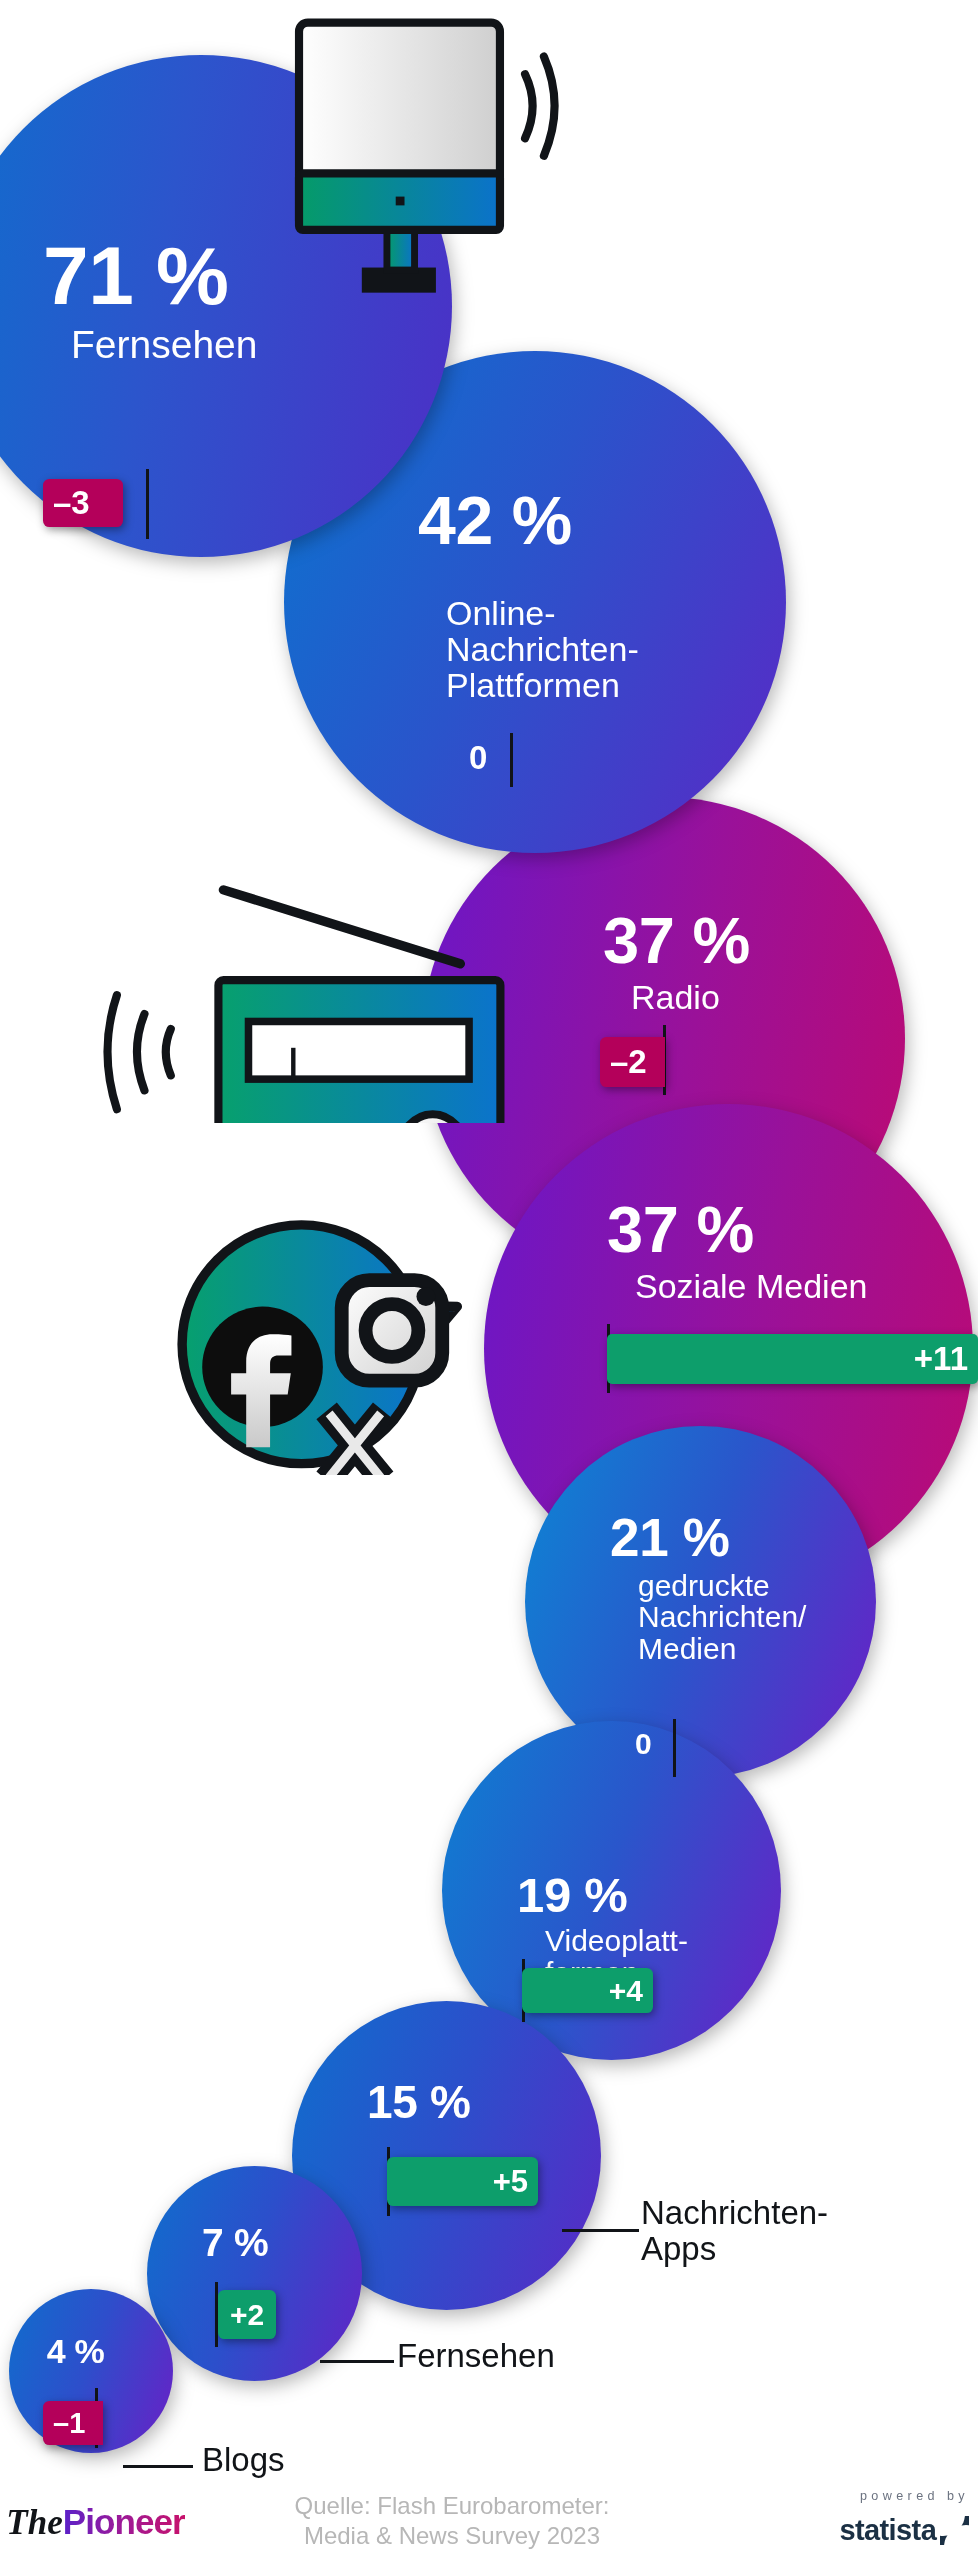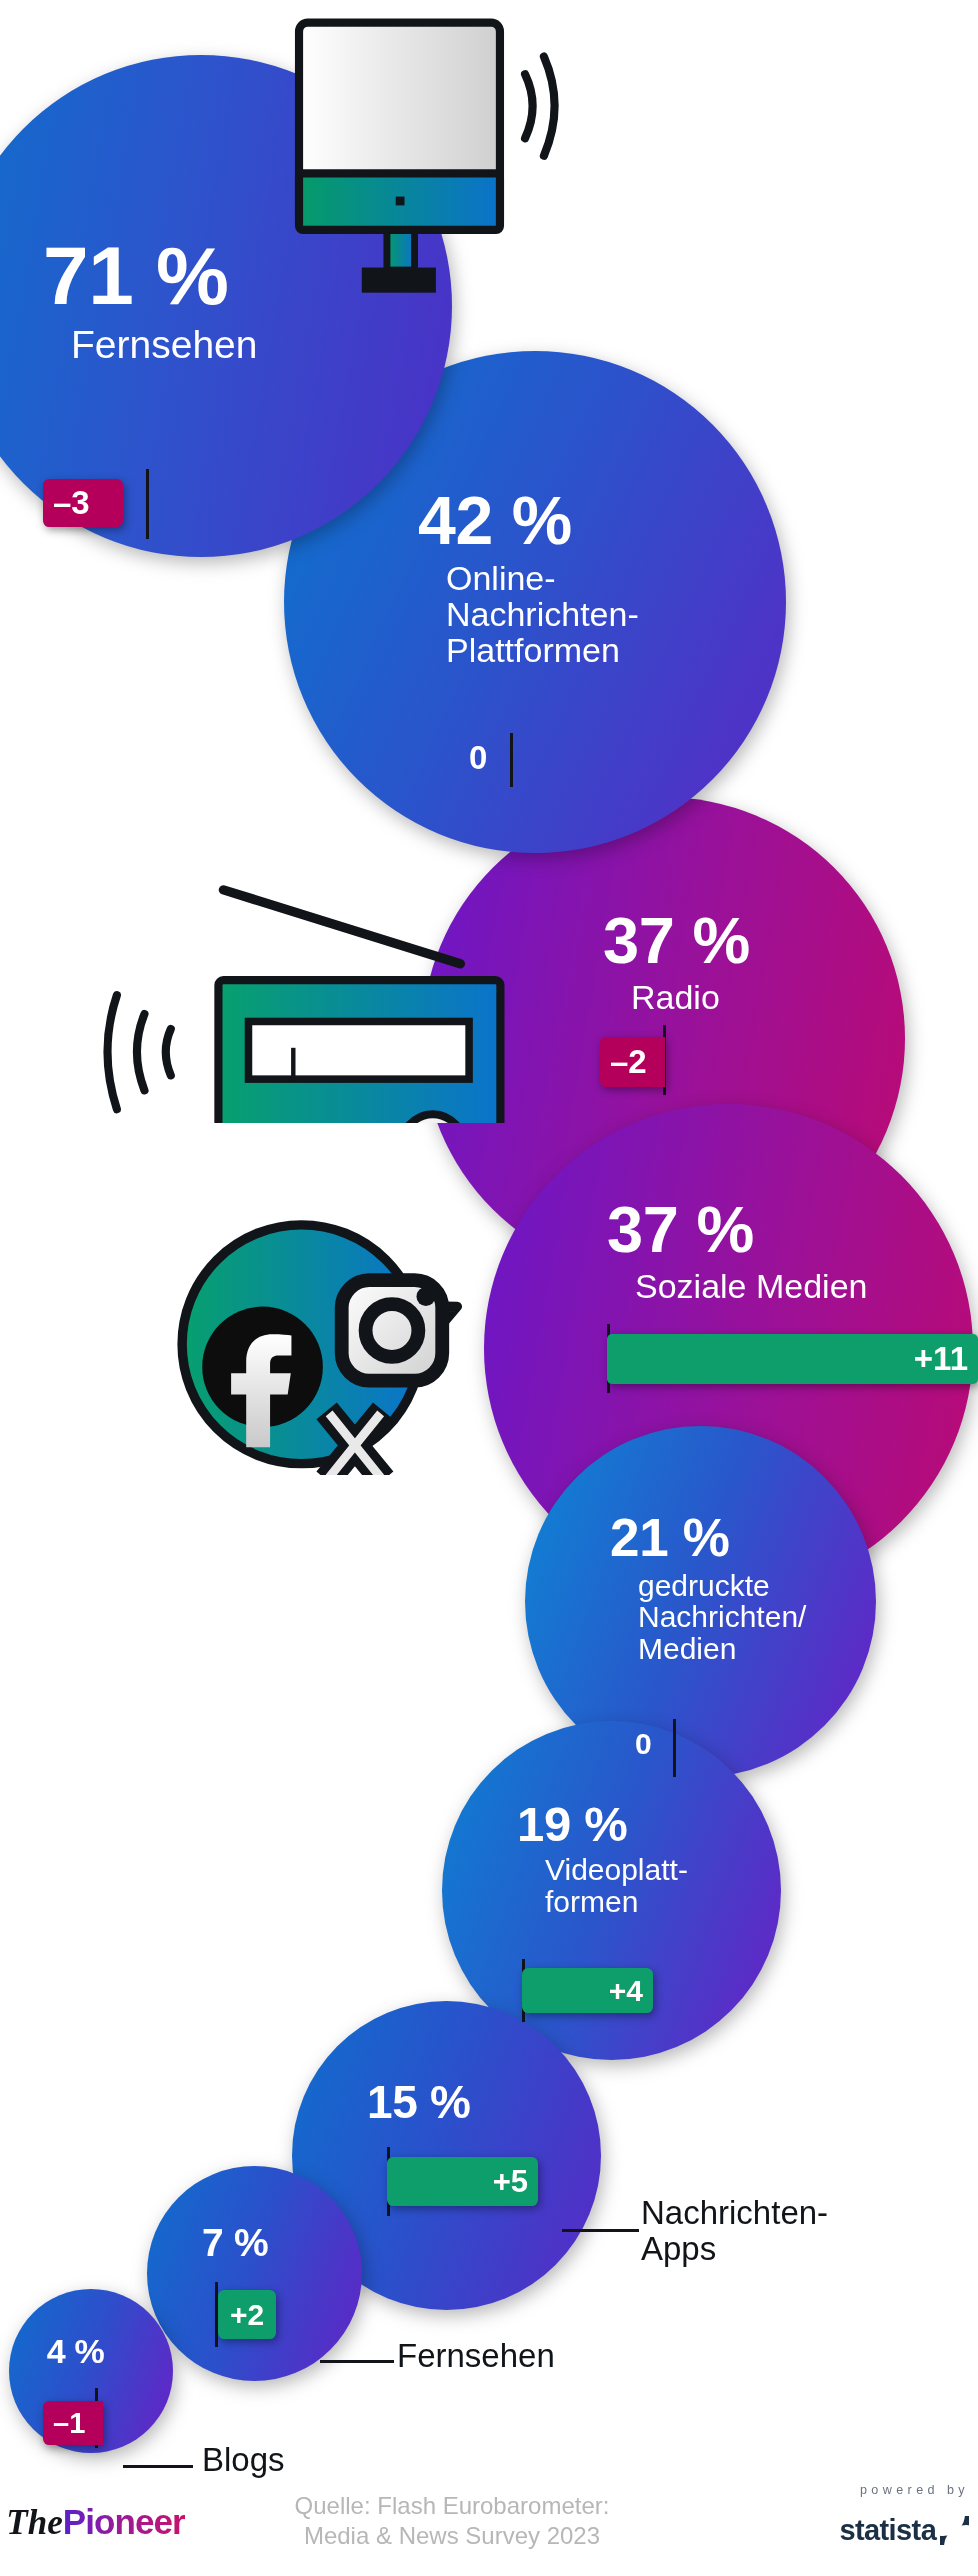--- a/index.html
+++ b/index.html
@@ -167,7 +167,7 @@
 
   <div class="bubble" style="left:284px; top:351px; width:502px; height:502px; z-index:3;
               background:linear-gradient(115deg,#0b74cf 0%, #2a54cb 45%, #5a28c6 100%);">
-    <div class="inner" style="padding:137px 0 0 134px;">
+    <div class="inner" style="padding:137px 0 0 134px;gap:35px;">
       <div class="pct" style="font-size:68px;">42 %</div>
       <div class="lbl" style="font-size:34px; margin-top:7.5px;">Online-
 Nachrichten-

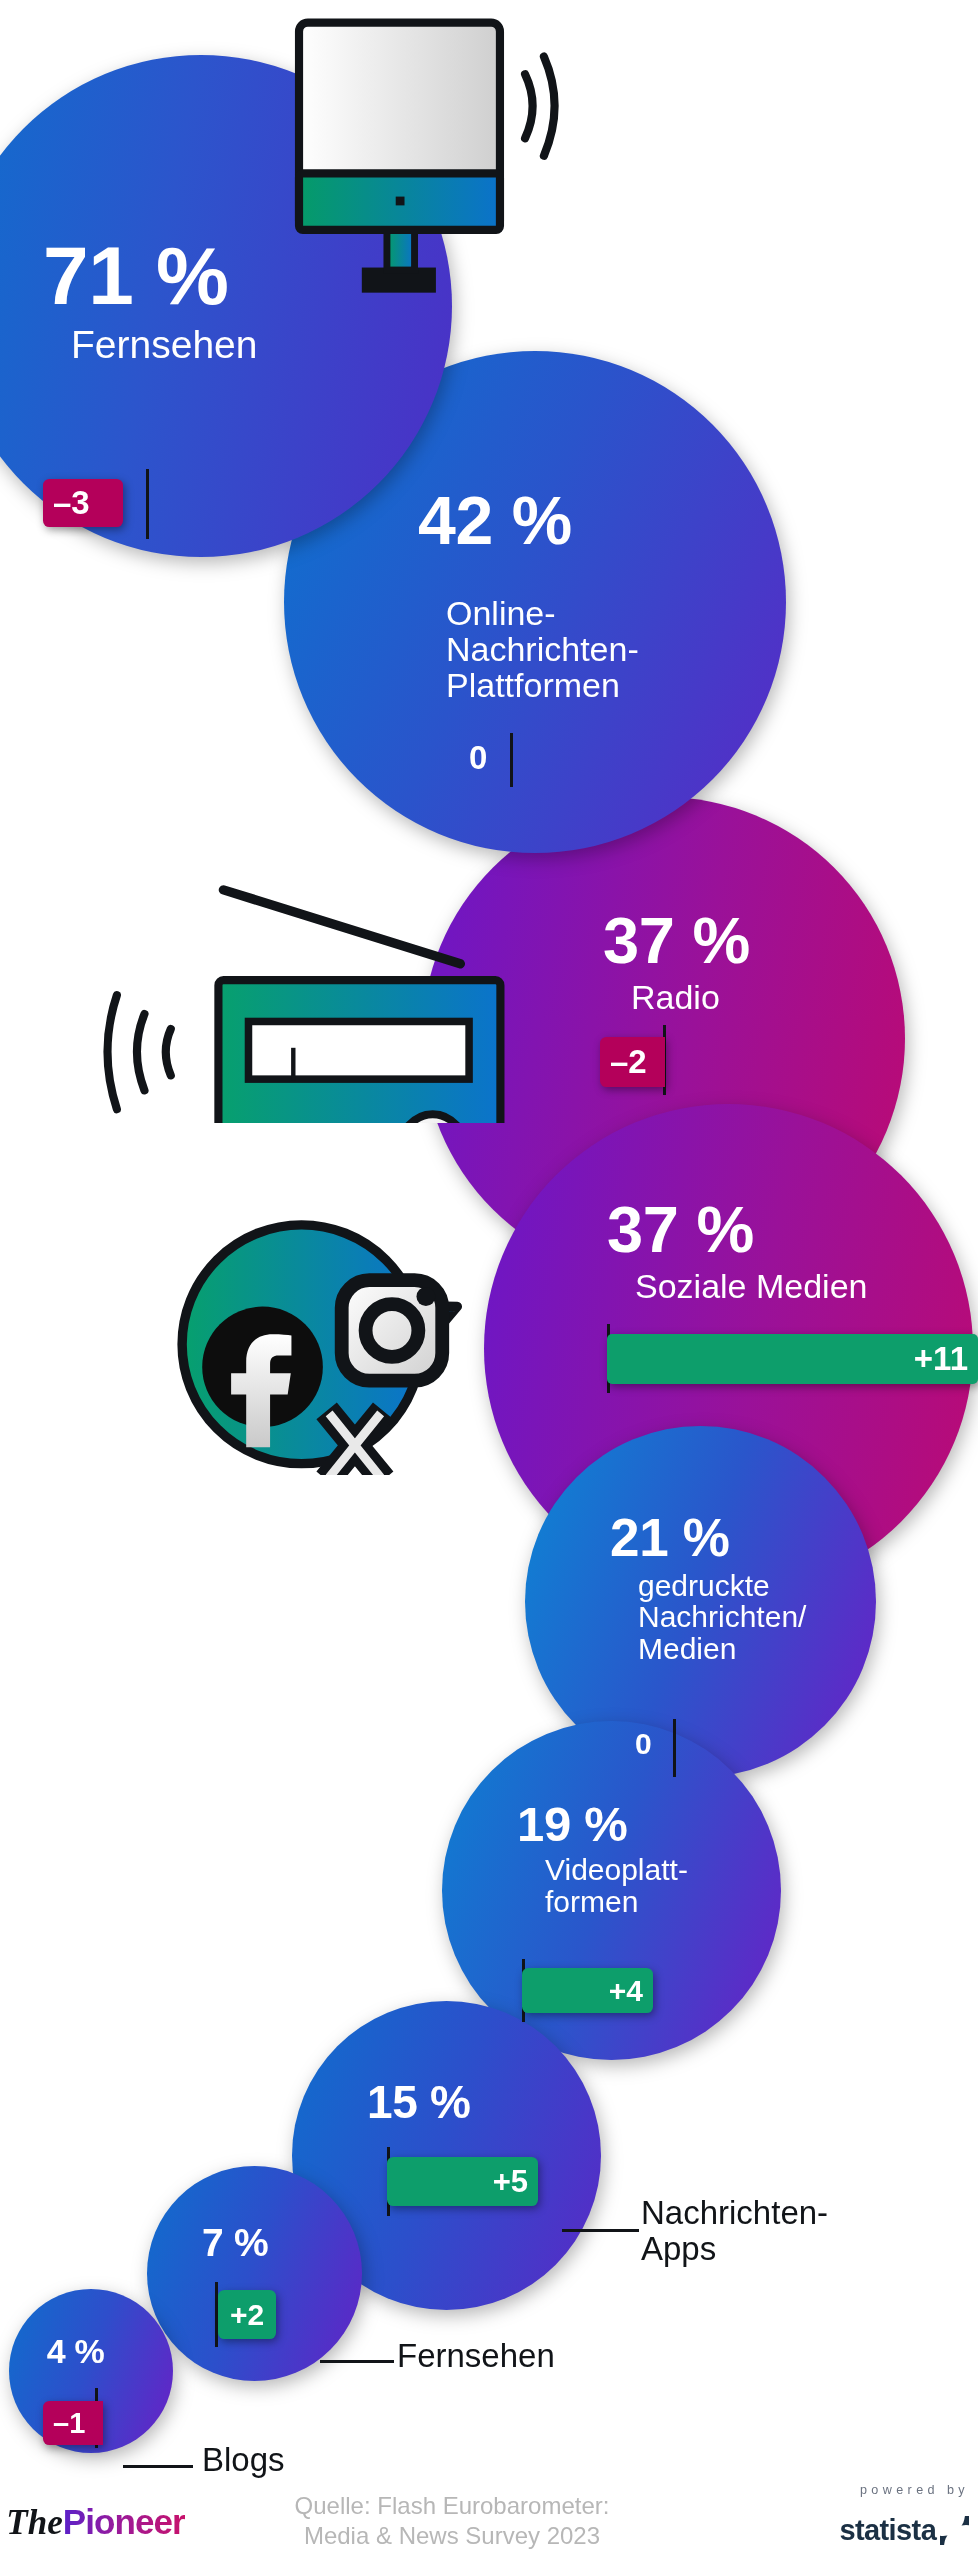--- a/index.html
+++ b/index.html
@@ -280,7 +280,7 @@
 
   <div class="bubble" style="left:442px; top:1721px; width:339px; height:339px; z-index:2;
               background:linear-gradient(110deg,#0d80d2 0%, #2a56cb 48%, #6a1fc6 100%);">
-    <div class="inner" style="padding:80px 0 0 75px;">
+    <div class="inner" style="padding:80px 0 0 75px;justify-content:center;">
       <div class="pct" style="font-size:49px;">19 %</div>
       <div class="lbl" style="font-size:30px; margin-top:6.3px;">Videoplatt-
 formen</div>

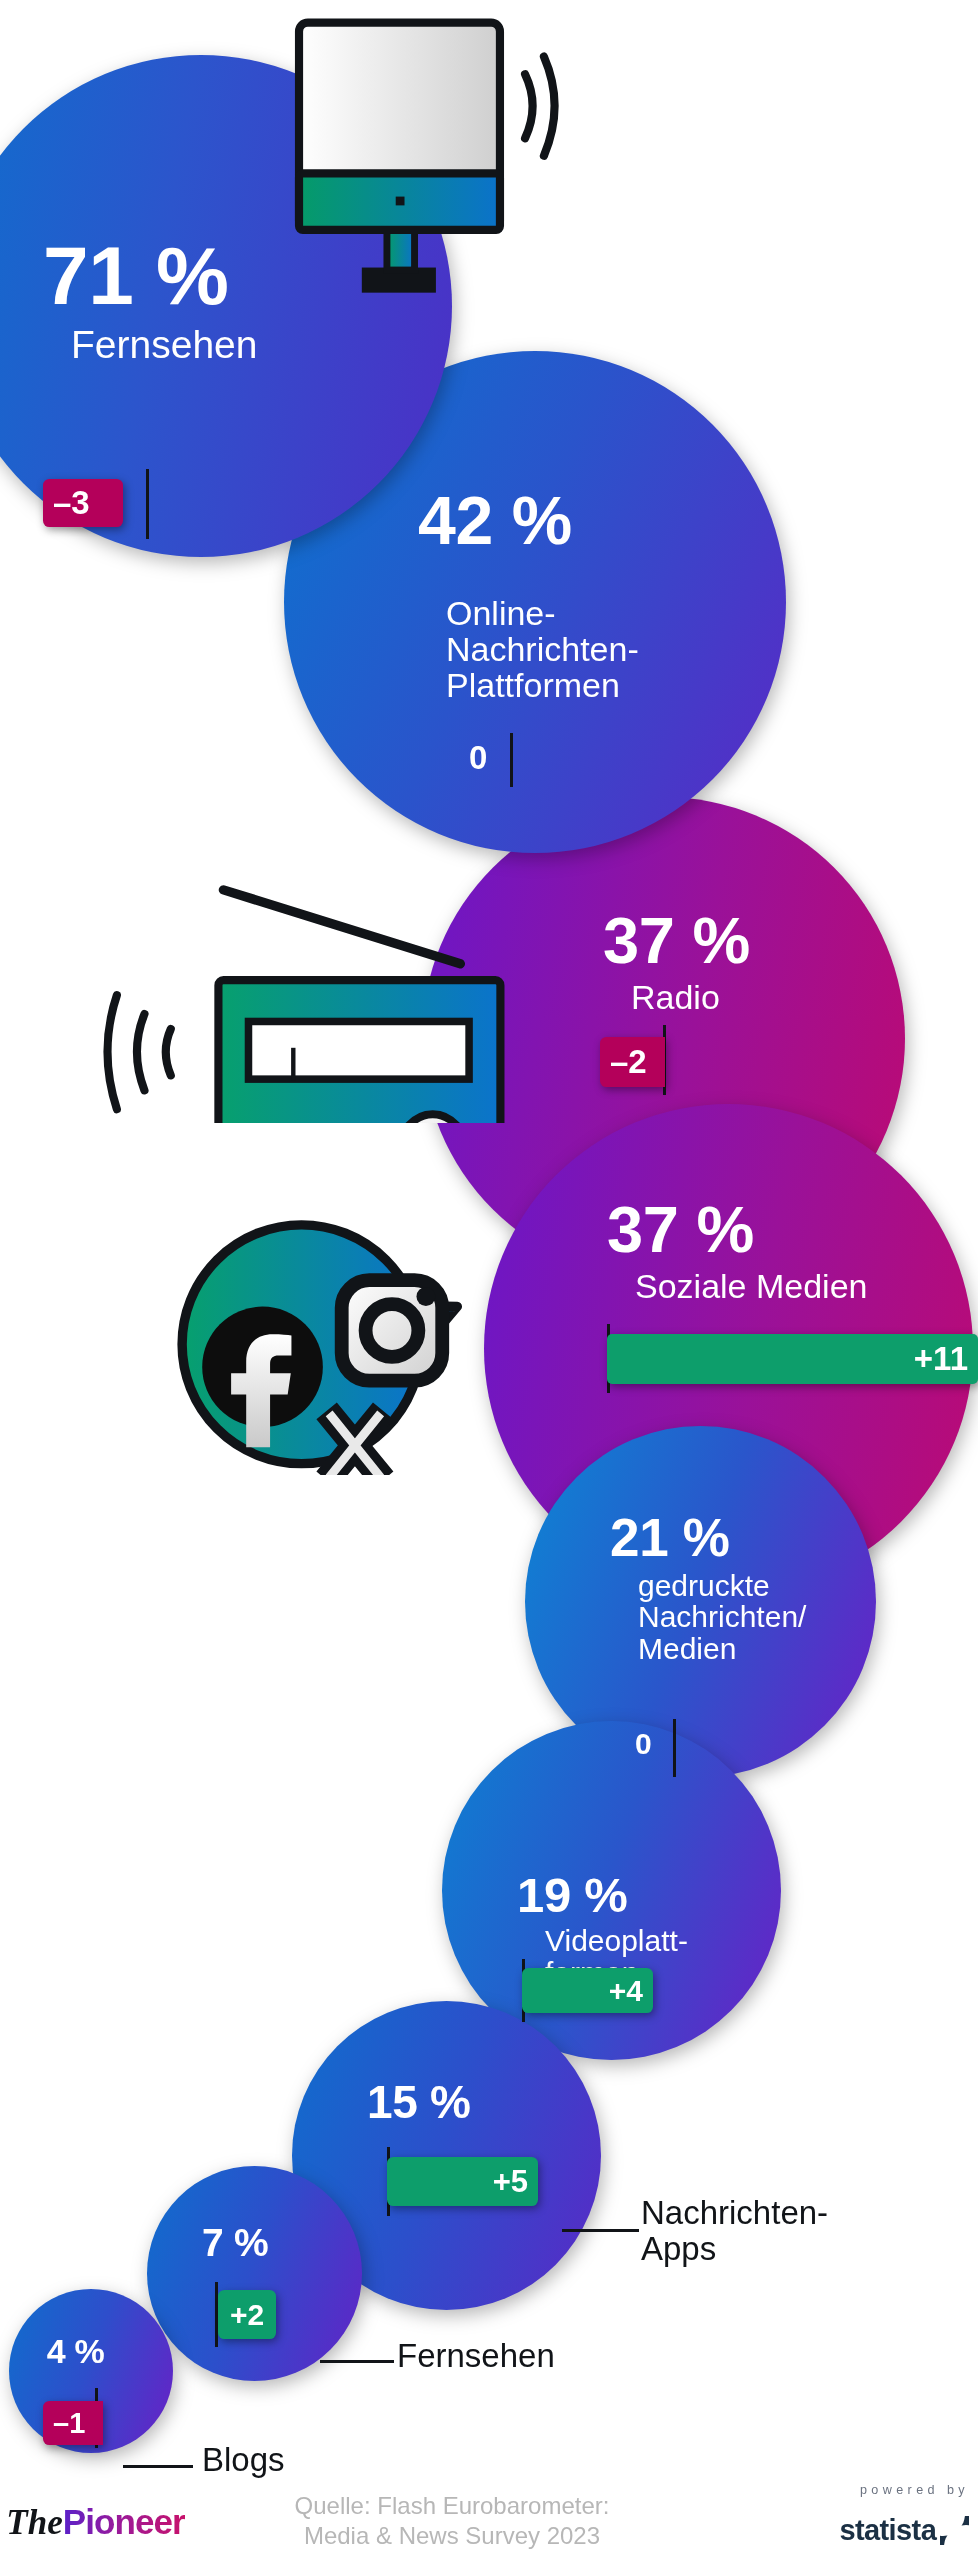--- a/index.html
+++ b/index.html
@@ -103,7 +103,7 @@
   .statista { position:absolute; right:10px; bottom:29px; text-align:right; }
   .statista .pw {
     font-size:12.6px; color:#6b7280; letter-spacing:4.4px; display:block;
-    margin-bottom:17px;
+    margin-bottom:11px;
   }
   .statista .st {
     font-size:29px; font-weight:800; color:#1b3044; letter-spacing:-0.6px;

